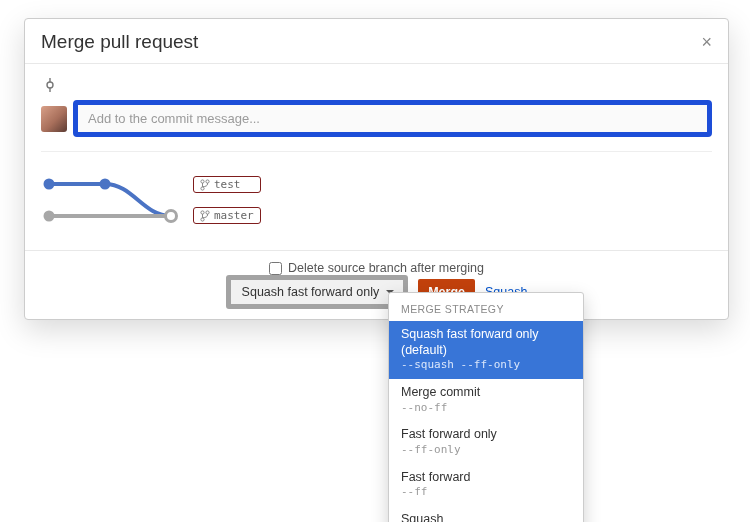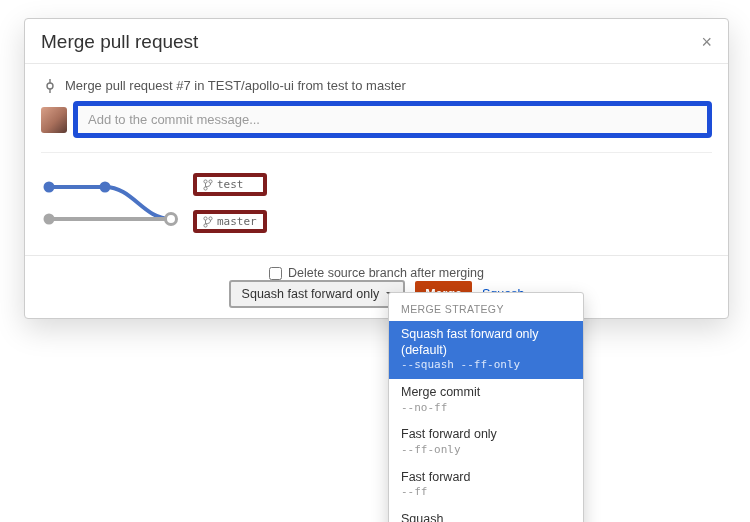--- a/index.html
+++ b/index.html
@@ -204,7 +204,6 @@
           <line x1="7" y1="10" x2="7" y2="14" stroke="#777" stroke-width="1.4"></line>
         </svg>
       </span>
-      <span class="commit-msg">Merge pull request #7 in TEST/apollo-ui from test to master</span>
     </div>
 
     <div class="input-row">

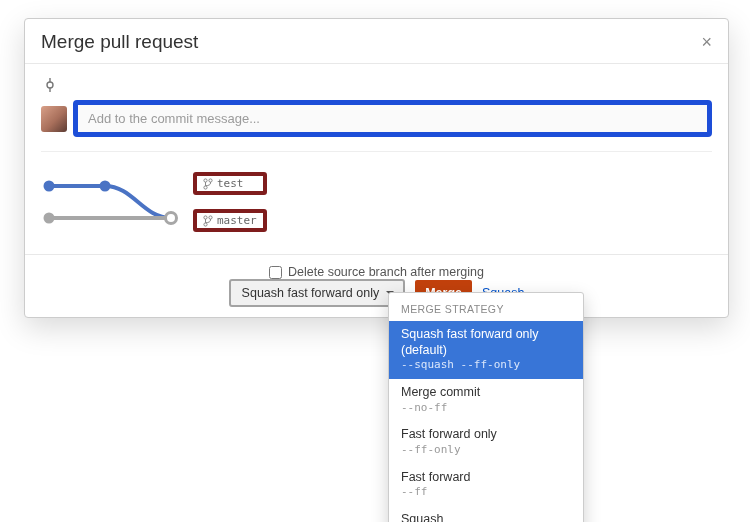--- a/index.html
+++ b/index.html
@@ -88,7 +88,7 @@
     display: inline-flex;
     align-items: center;
     gap: 4px;
-    border: 4px solid #7f1d1d;
+    border: 1px solid #7f1d1d;
     border-radius: 3px;
     padding: 1px 6px;
     font-family: "SFMono-Regular", Consolas, monospace;

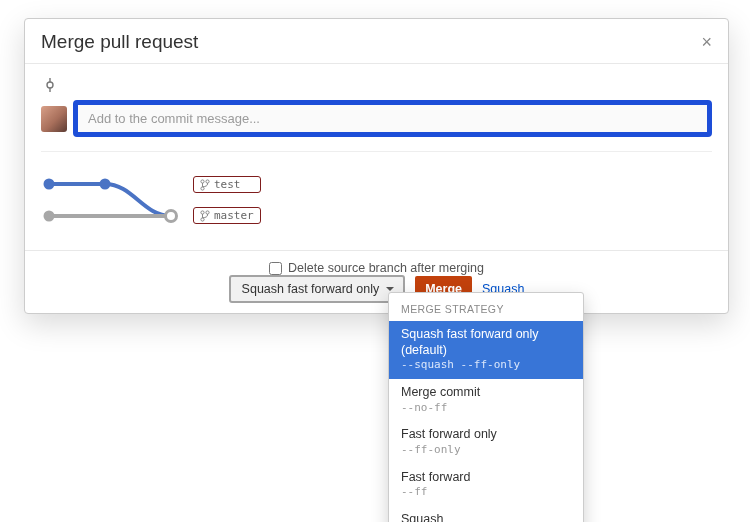--- a/index.html
+++ b/index.html
@@ -119,7 +119,7 @@
   }
   .strategy-btn {
     background: #f1f1f1;
-    border: 2px solid #a3a3a3;
+    border: 5px solid #a3a3a3;
     border-radius: 3px;
     padding: 5px 9px 5px 11px;
     font-size: 12.5px;

